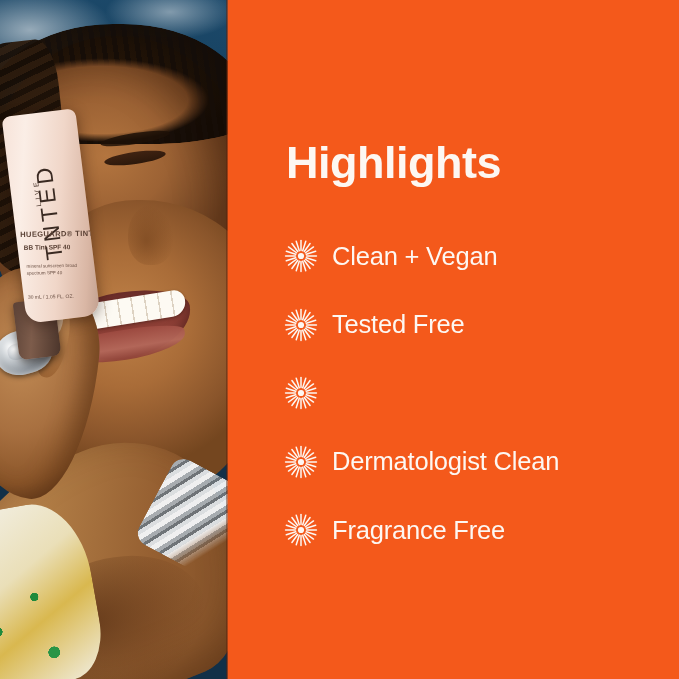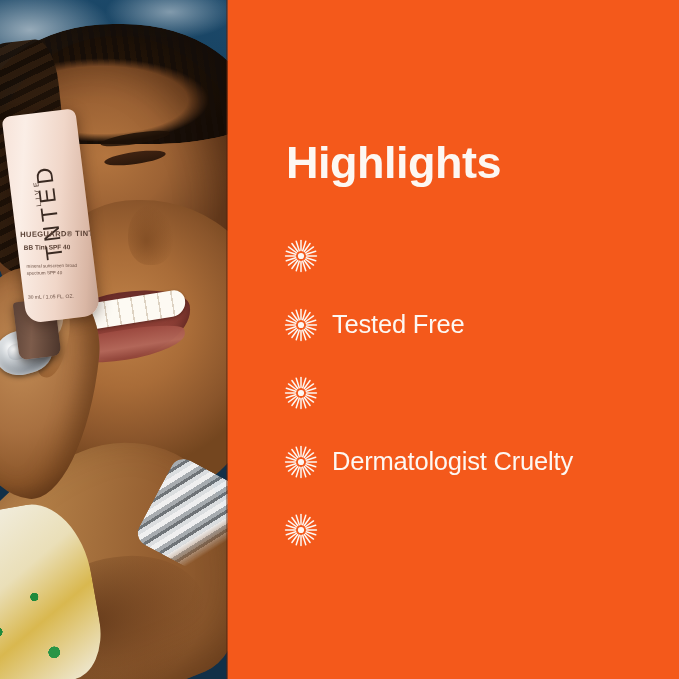--- a/index.html
+++ b/index.html
@@ -466,6 +466,7 @@
             </g>
           </svg>
         </span>
+        <span class="item-label">Clean + Vegan</span>
       </li>
 
       <li class="list-item">

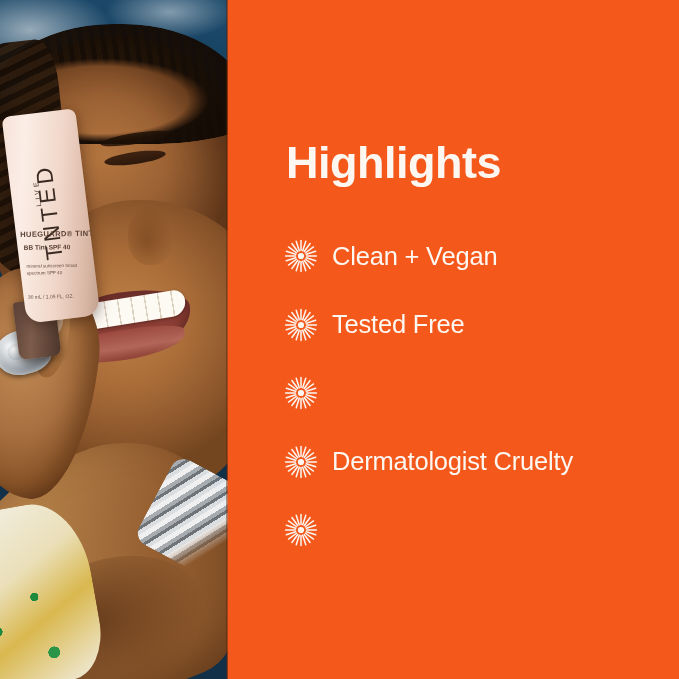--- a/index.html
+++ b/index.html
@@ -564,7 +564,7 @@
             </g>
           </svg>
         </span>
-        <span class="item-label">Dermatologist Cruelty</span>
+        <span class="item-label">Dermatologist Clean</span>
       </li>
 
       <li class="list-item">

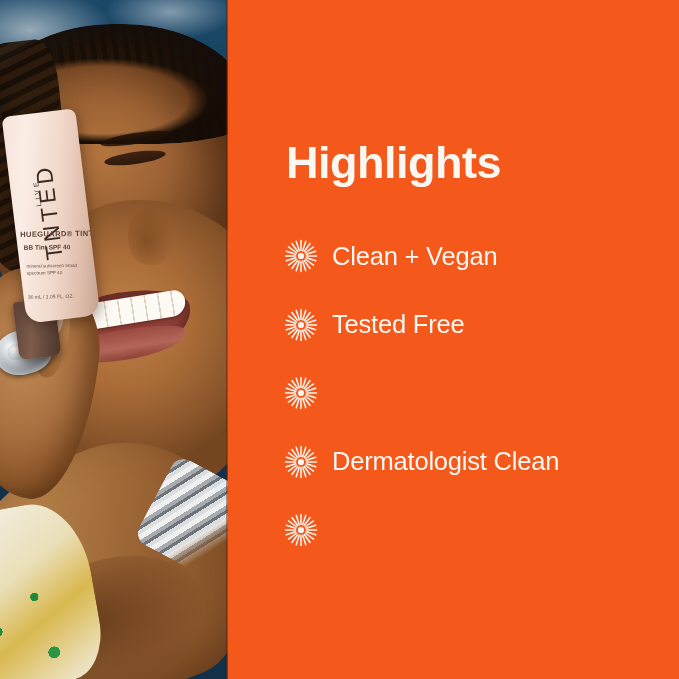--- a/index.html
+++ b/index.html
@@ -597,6 +597,7 @@
             </g>
           </svg>
         </span>
+        <span class="item-label">Fragrance Free</span>
       </li>
 
     </ul>

